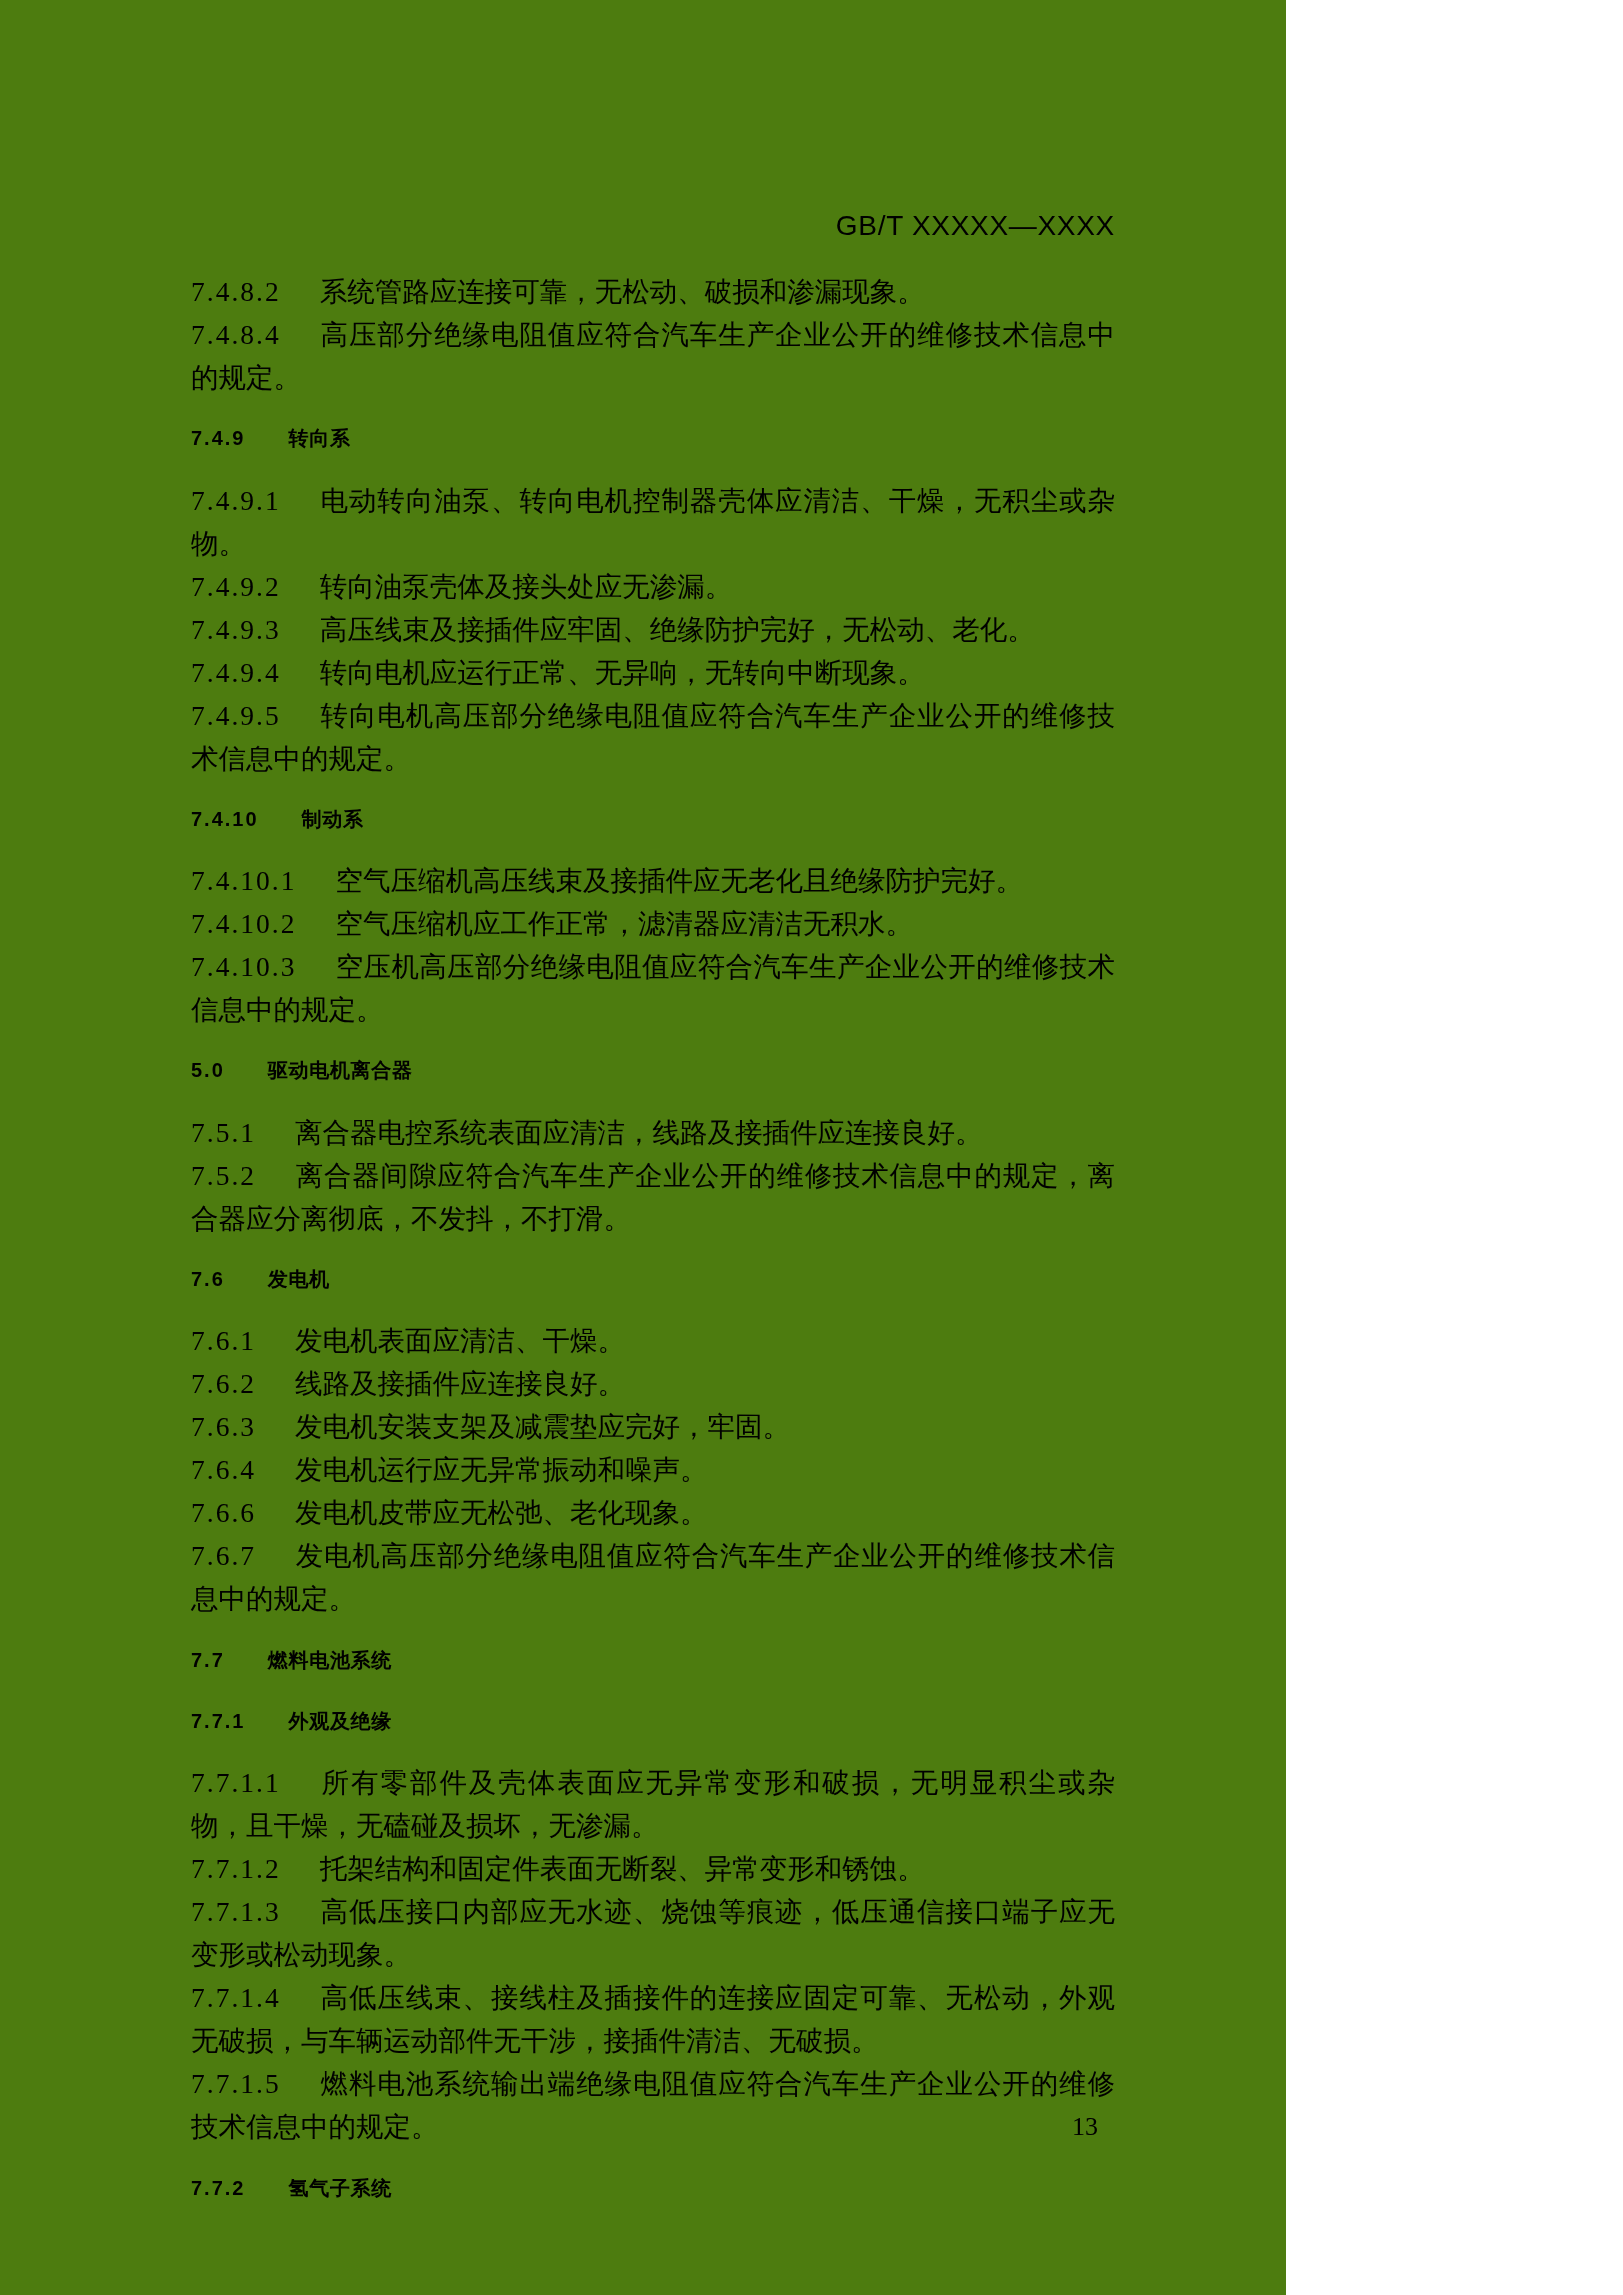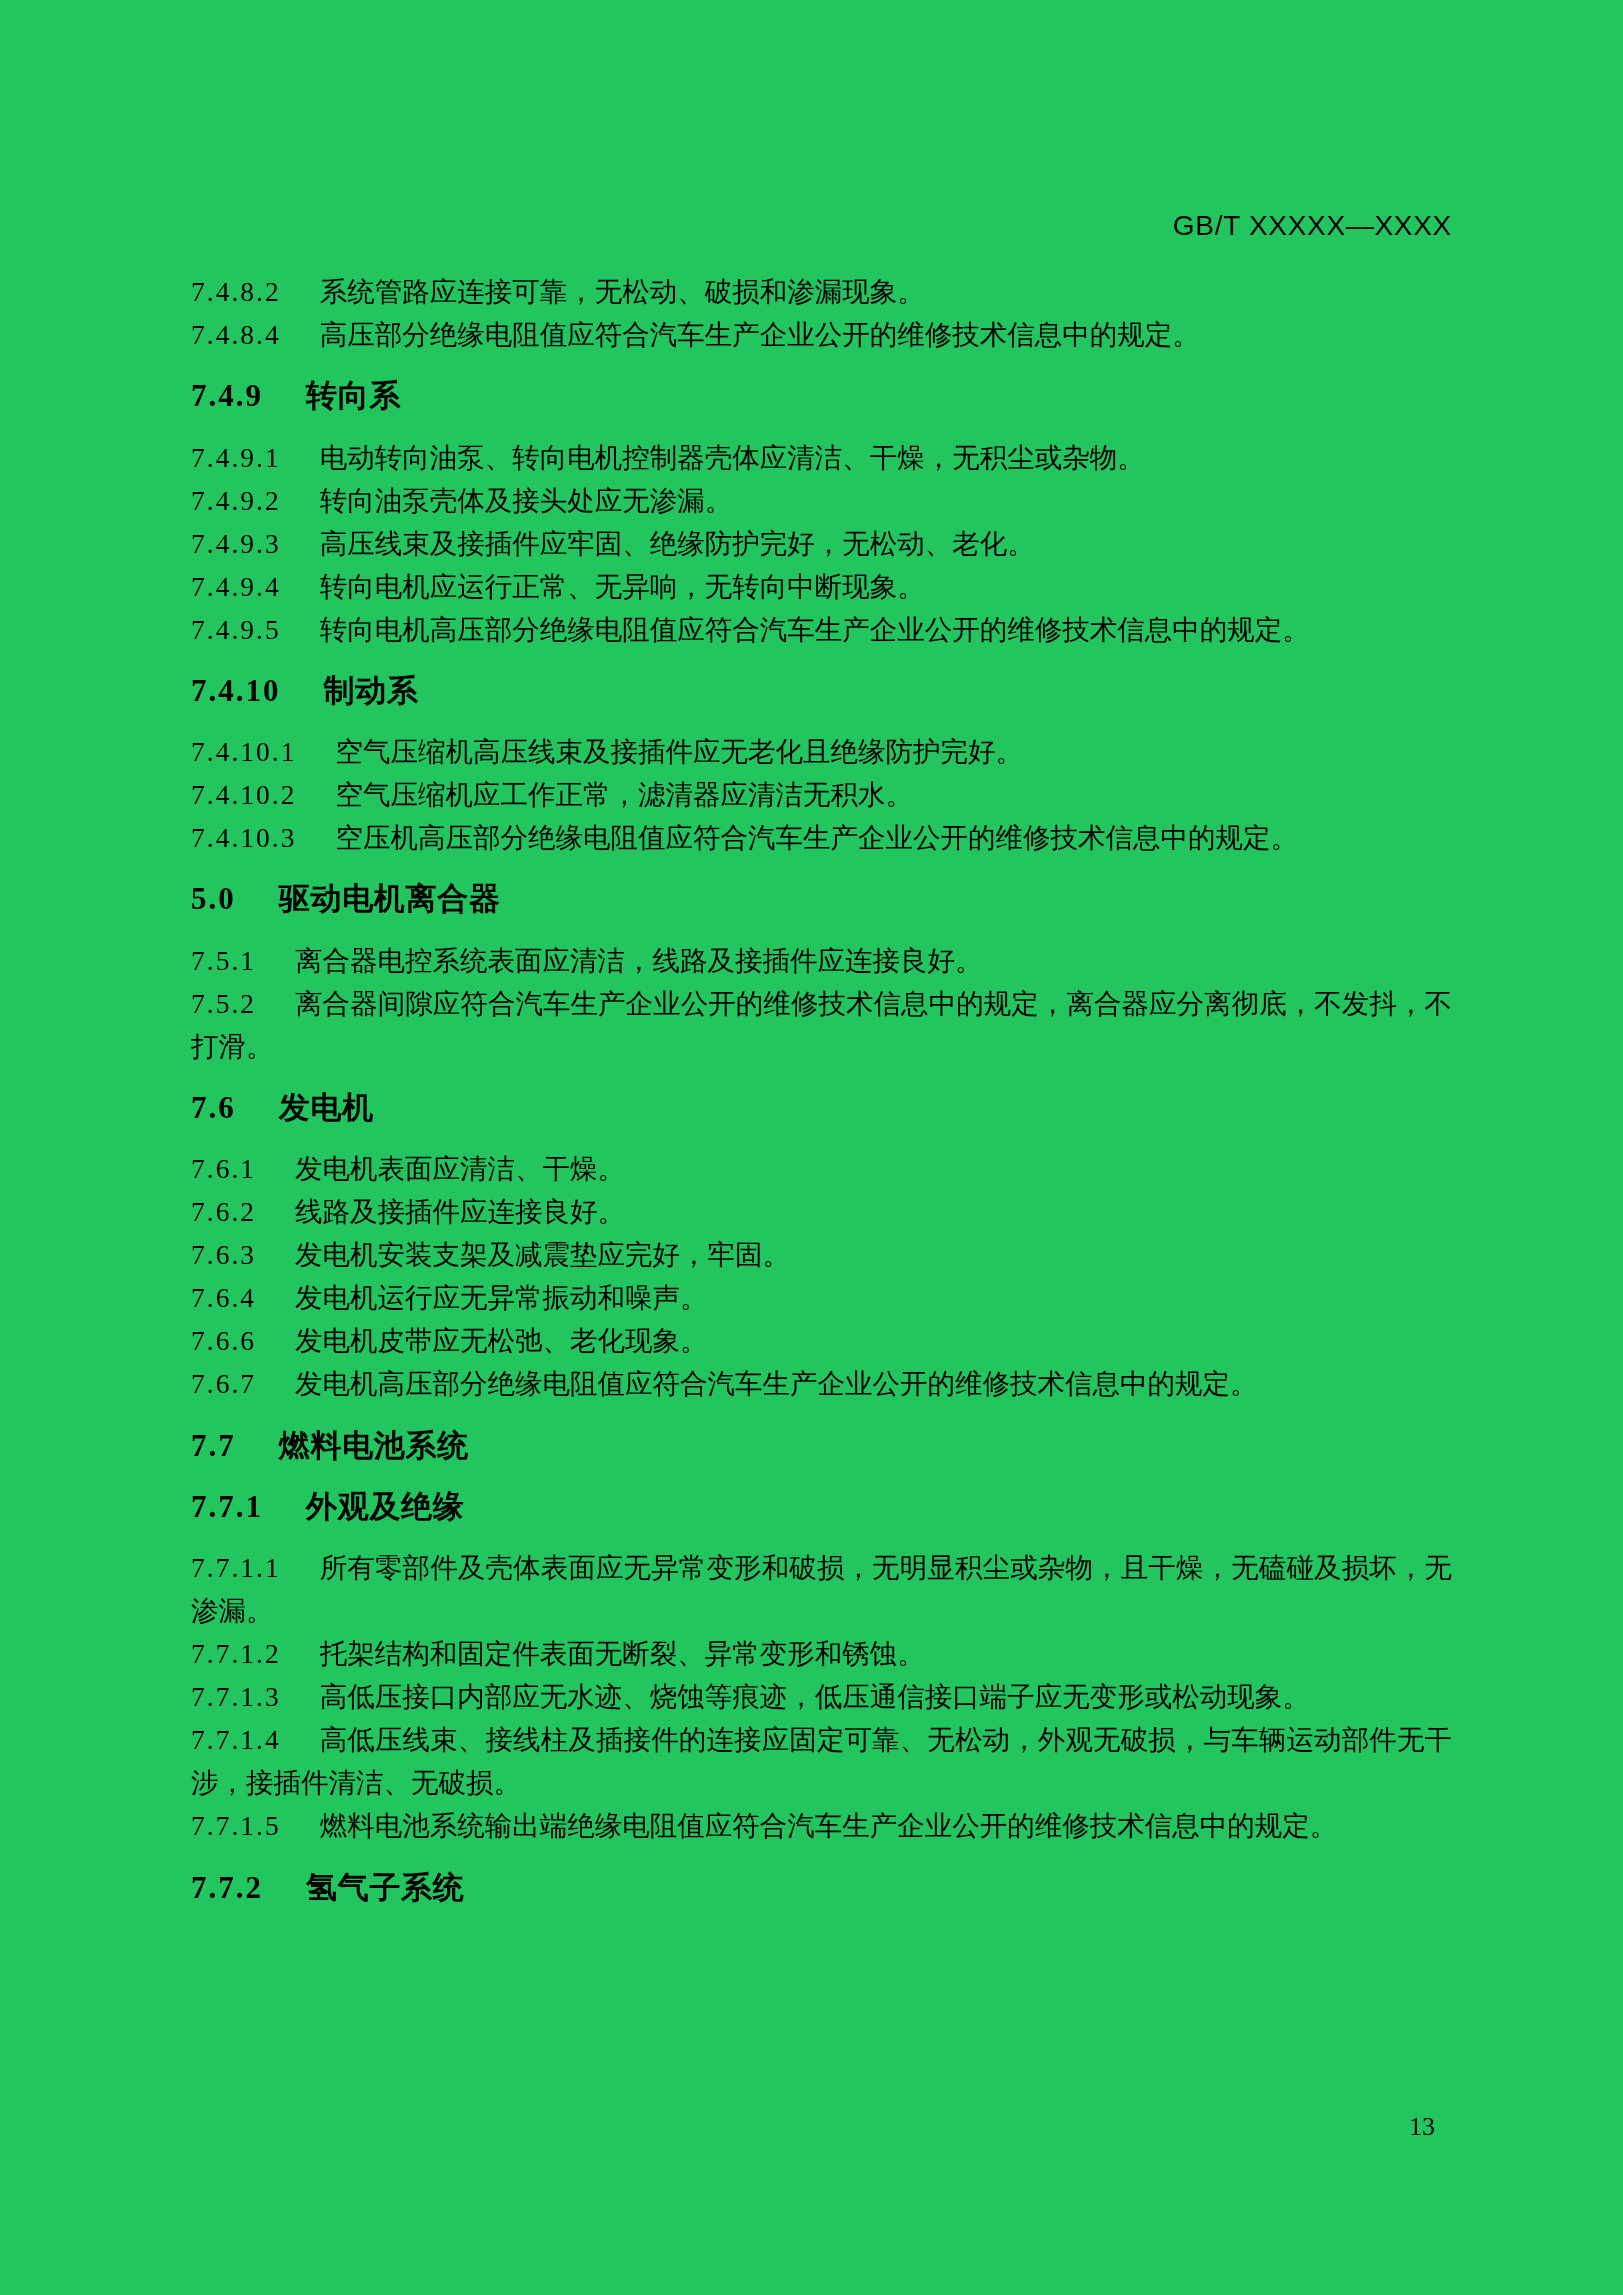--- a/index.html
+++ b/index.html
@@ -9,9 +9,9 @@
   }
   .page {
     position: relative;
-    width: 1623px;
+    width: 1286px;
     height: 2295px;
-    background: #22c55e;
+    background: #4d7c0f;
     color: #000000;
     font-family: "Liberation Serif", "DejaVu Serif", serif;
     overflow: hidden;

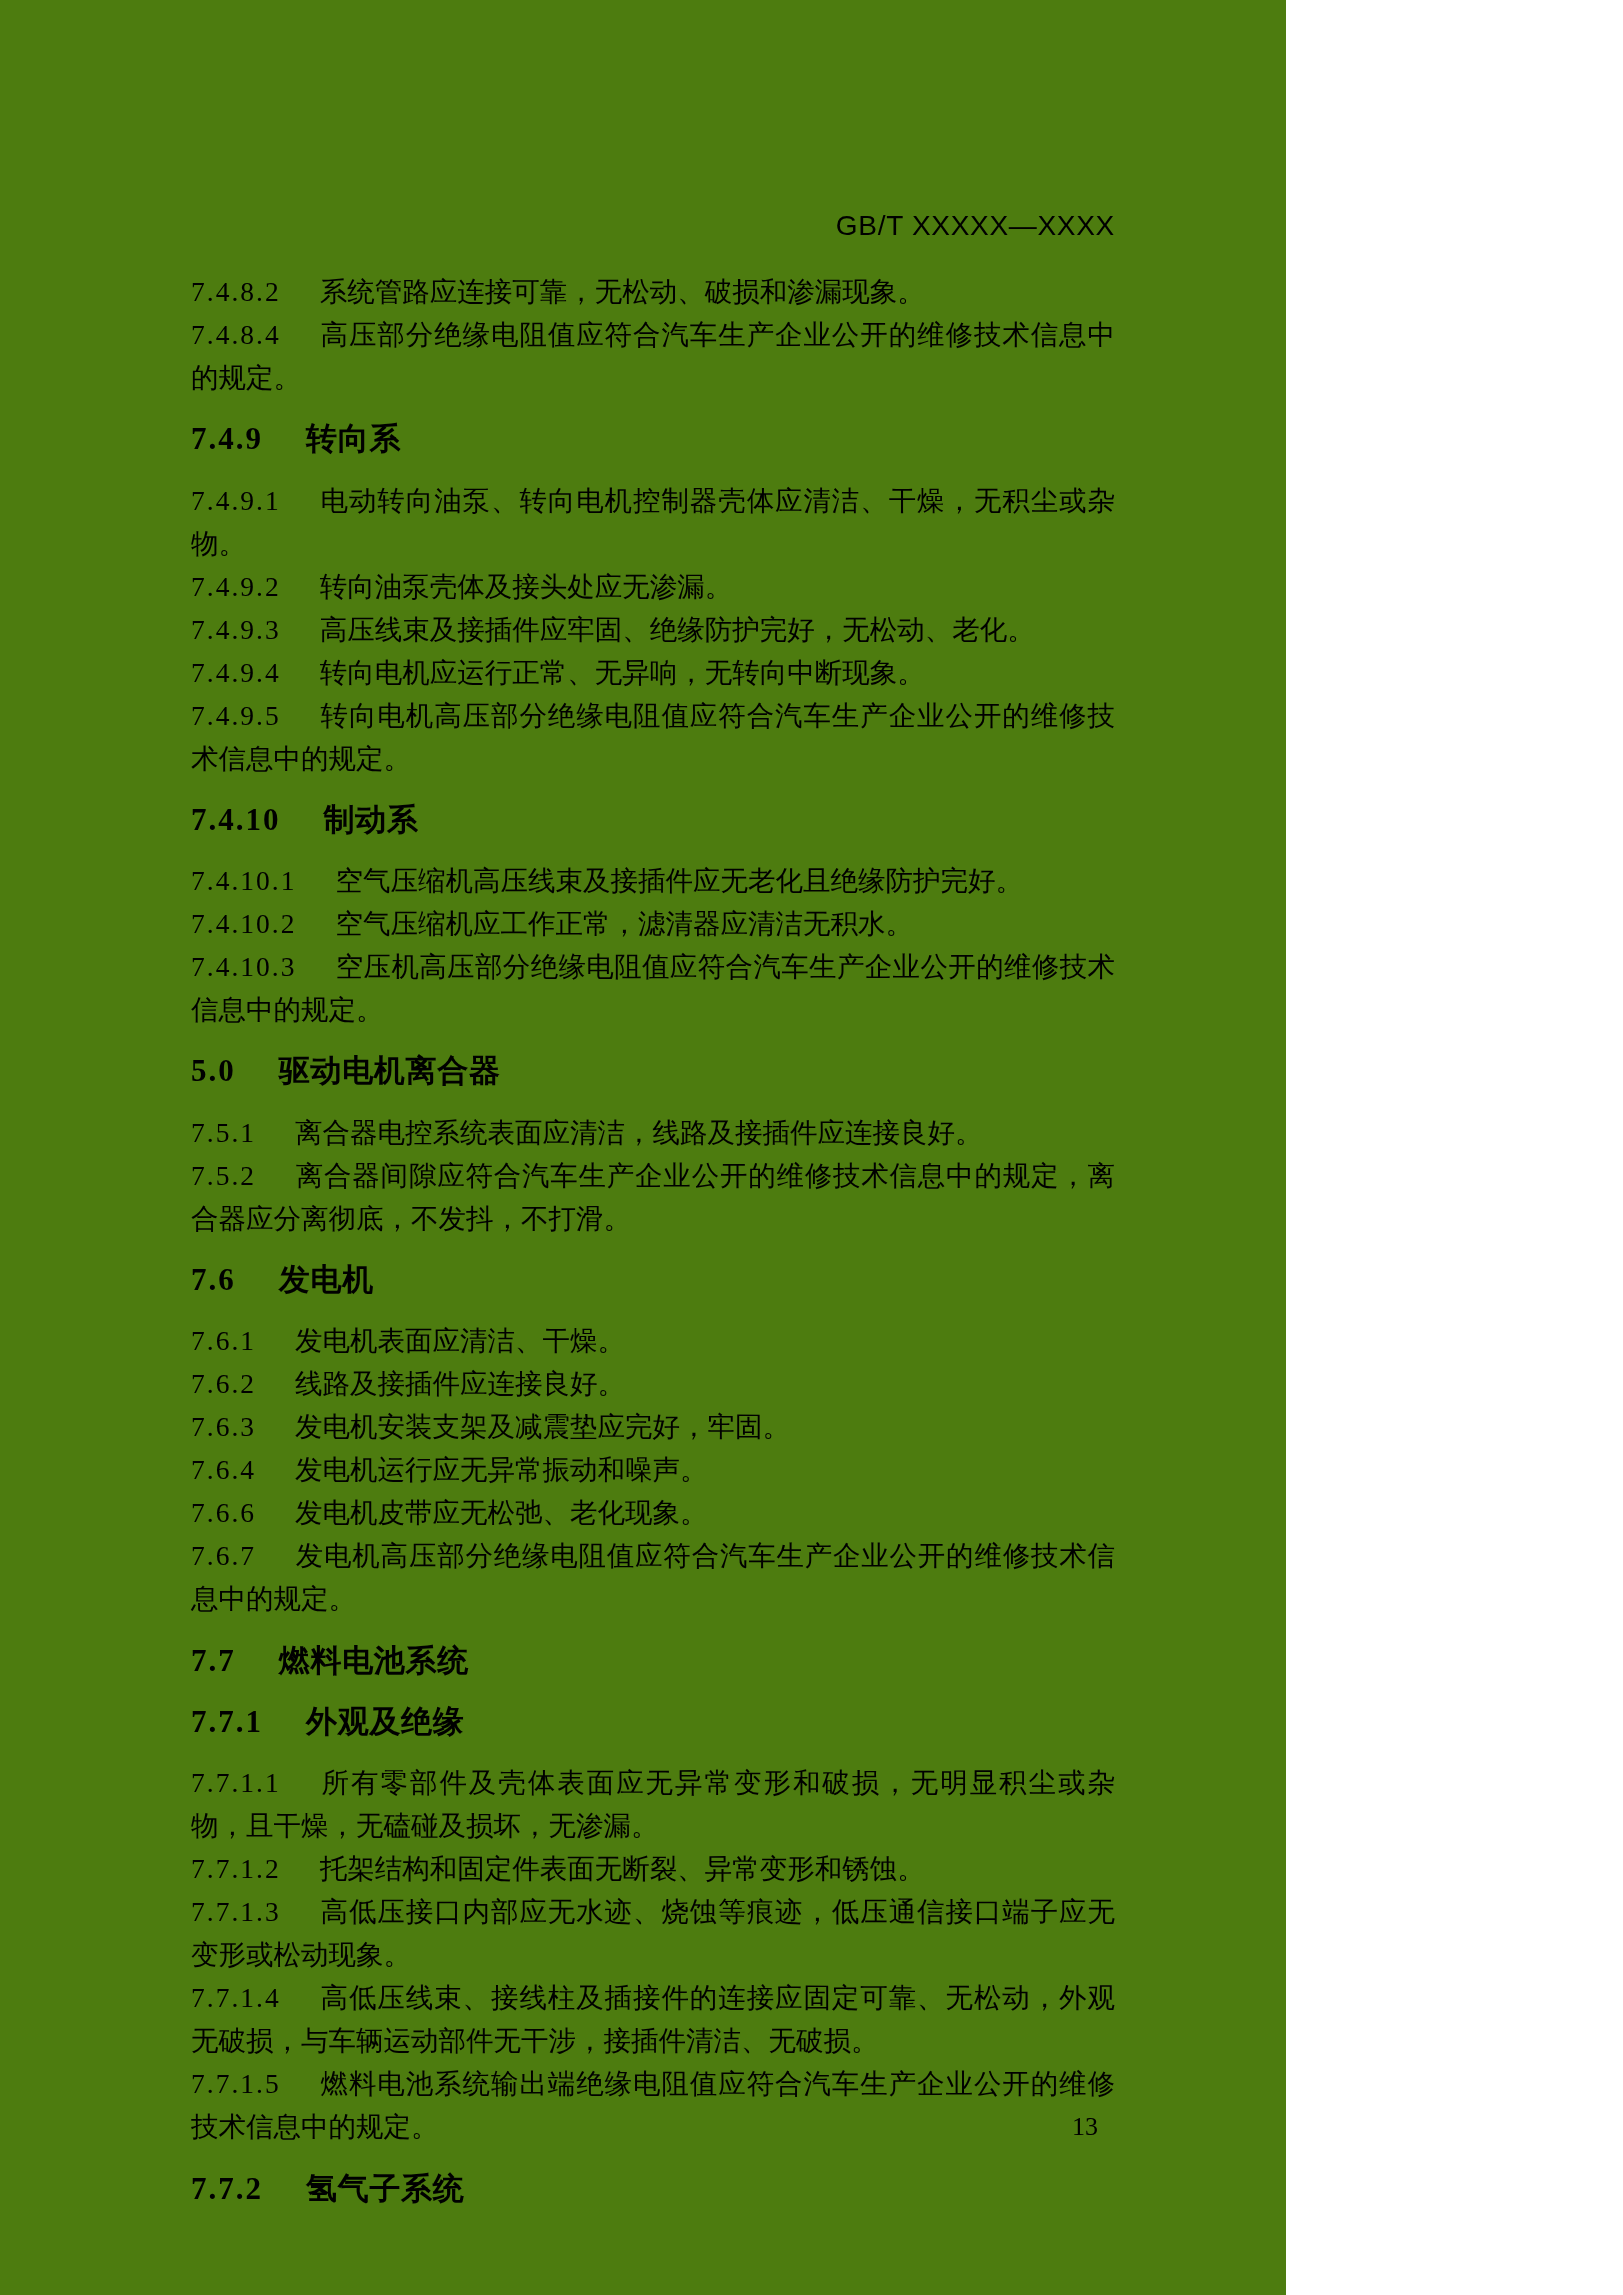--- a/index.html
+++ b/index.html
@@ -38,9 +38,9 @@
   }
   .content h3.heading {
     margin: 18.3px 0;
-    font-size: 31px;
+    font-size: 20px;
     line-height: 43px;
-    font-family: Liberation Serif, serif;
+    font-family: Liberation Sans, sans-serif;
     font-weight: 700;
     letter-spacing: 0.7px;
   }

